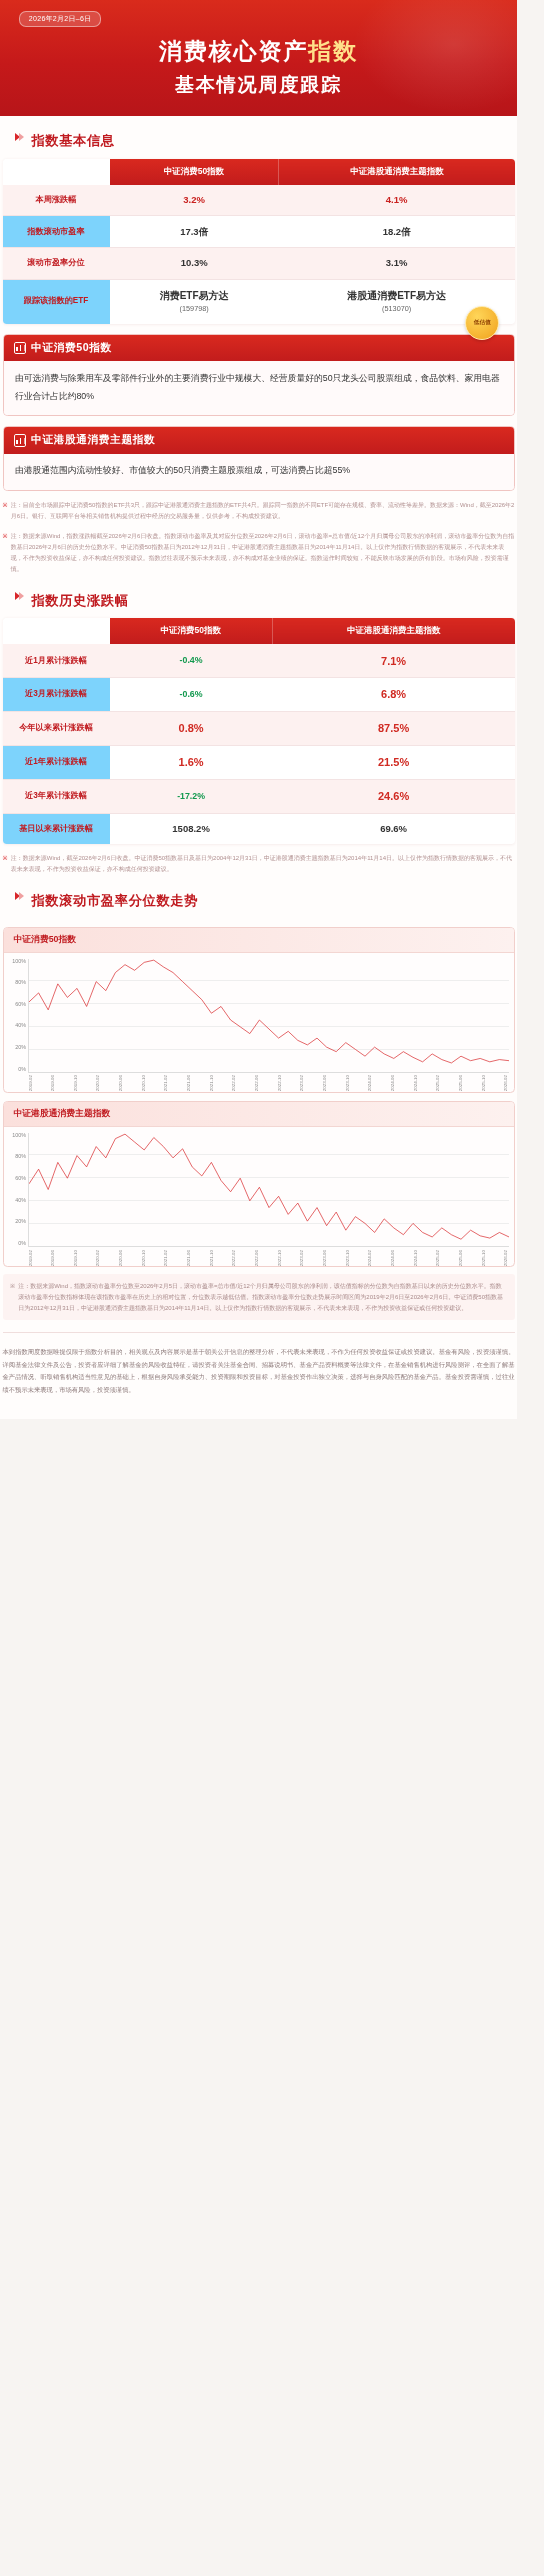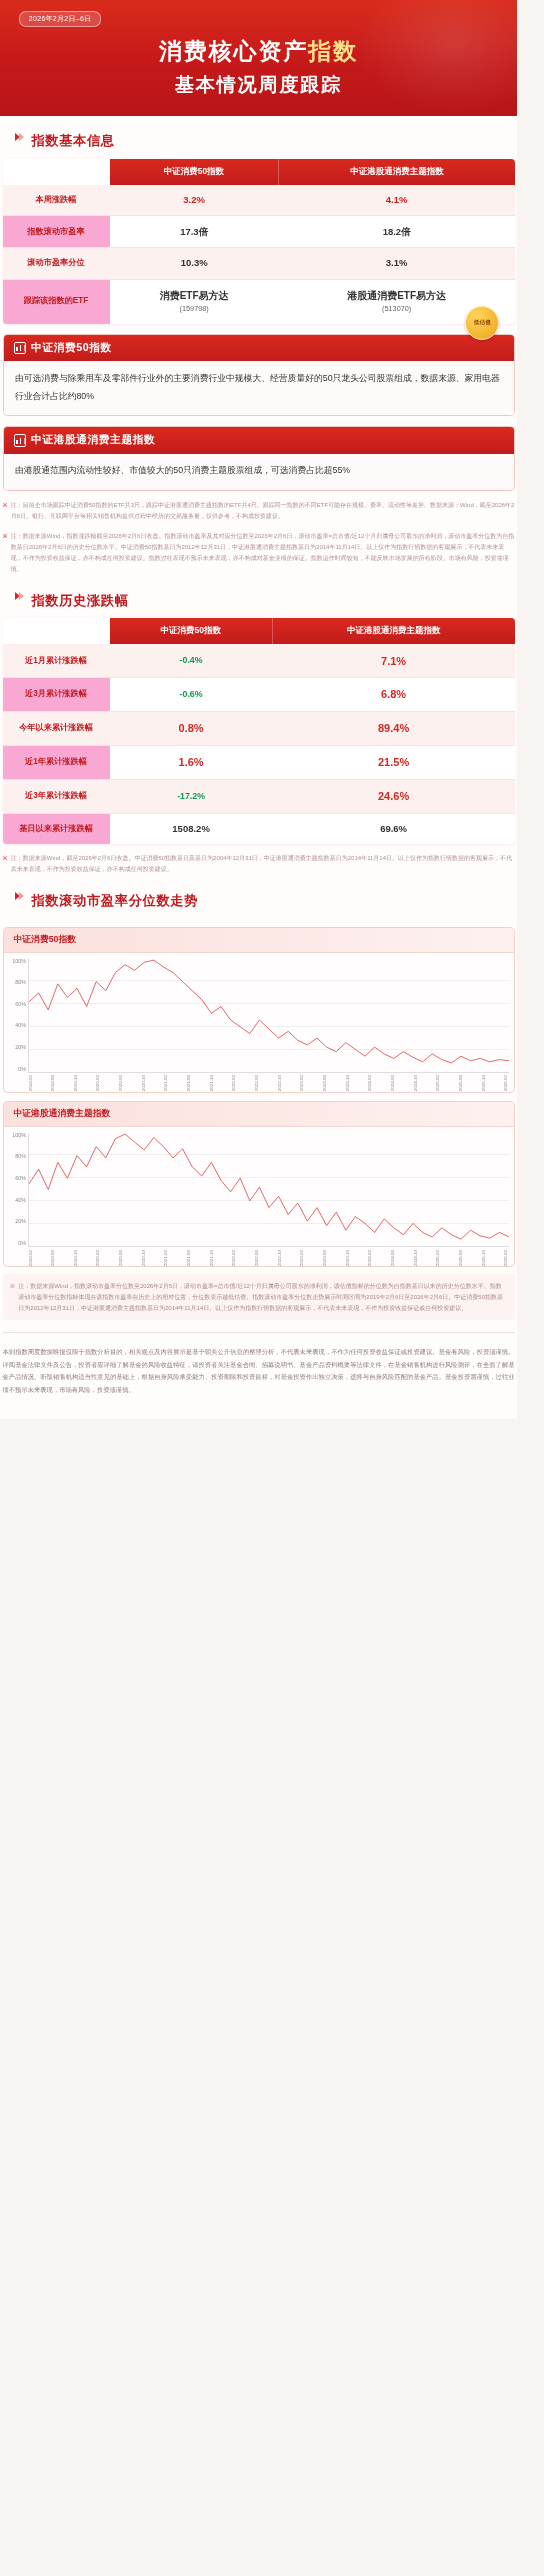--- a/index.html
+++ b/index.html
@@ -124,7 +124,7 @@
     color:#c01b20;
     font-weight:bold;
     font-size:8.2px;
-    background:#f9a8d4;
+    background:#7dd3fc;
     width:107px;
   }
   .tbl tr:nth-child(even) td{ background:#fdf1f0; }

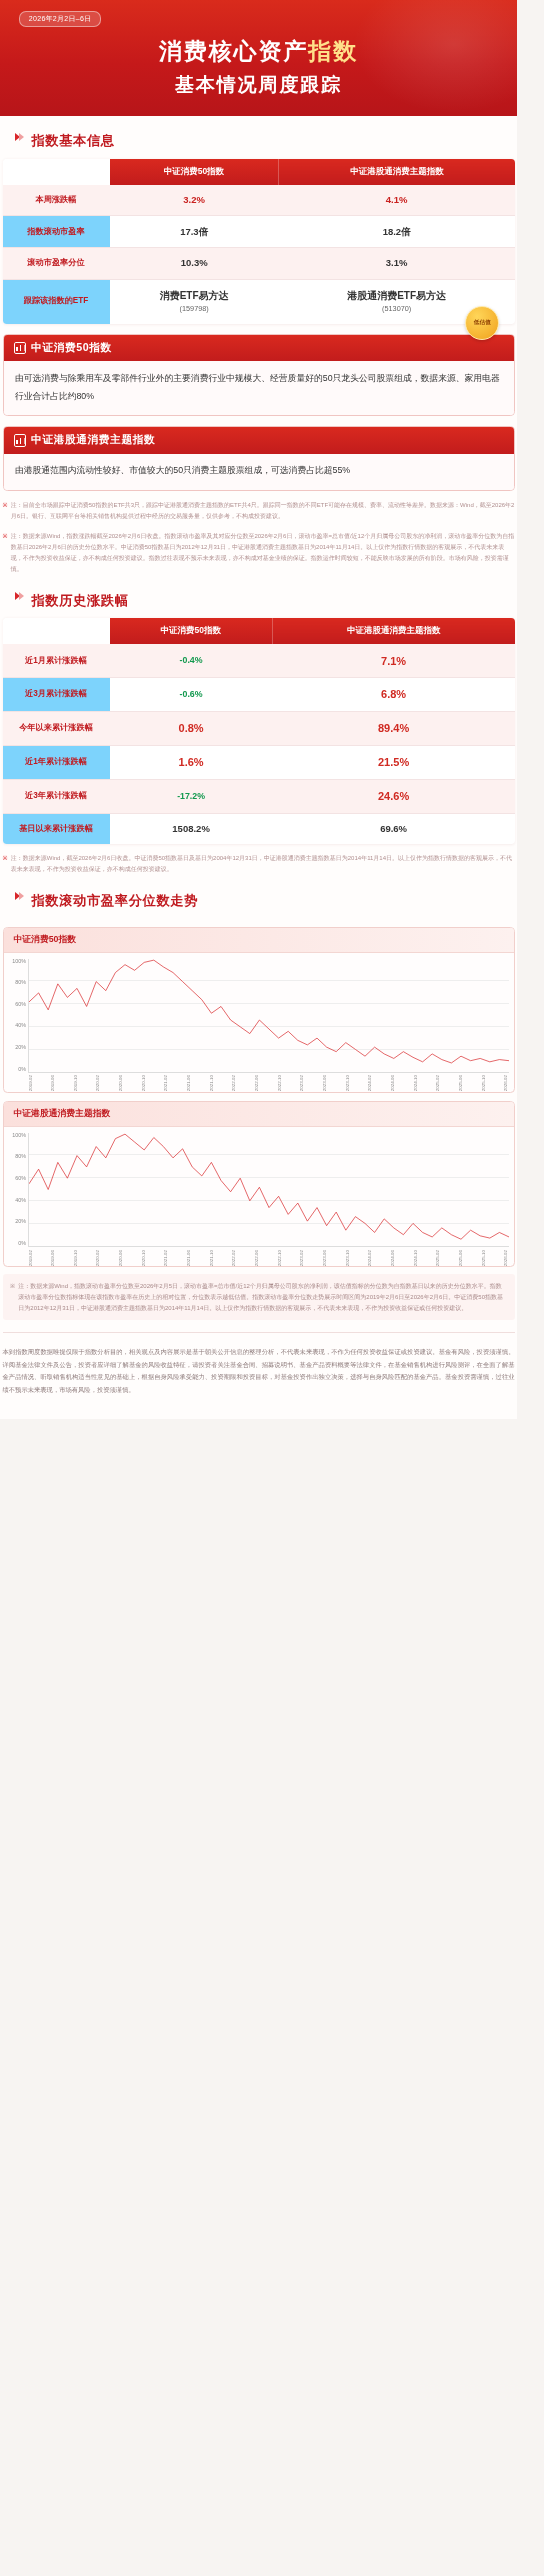--- a/index.html
+++ b/index.html
@@ -349,7 +349,7 @@
         <span class="chart-icon"></span>
         <span>中证消费50指数</span>
       </div>
-      <div class="idx-body">由可选消费与除乘用车及零部件行业外的主要消费行业中规模大、经营质量好的50只龙头公司股票组成，数据来源、家用电器行业合计占比约80%</div>
+      <div class="idx-body">由可选消费与除乘用车及零部件行业外的主要消费行业中规模大、经营质量好的50只龙头公司股票组成，食品饮料、家用电器行业合计占比约80%</div>
     </div>
 
     <div class="idx-card">

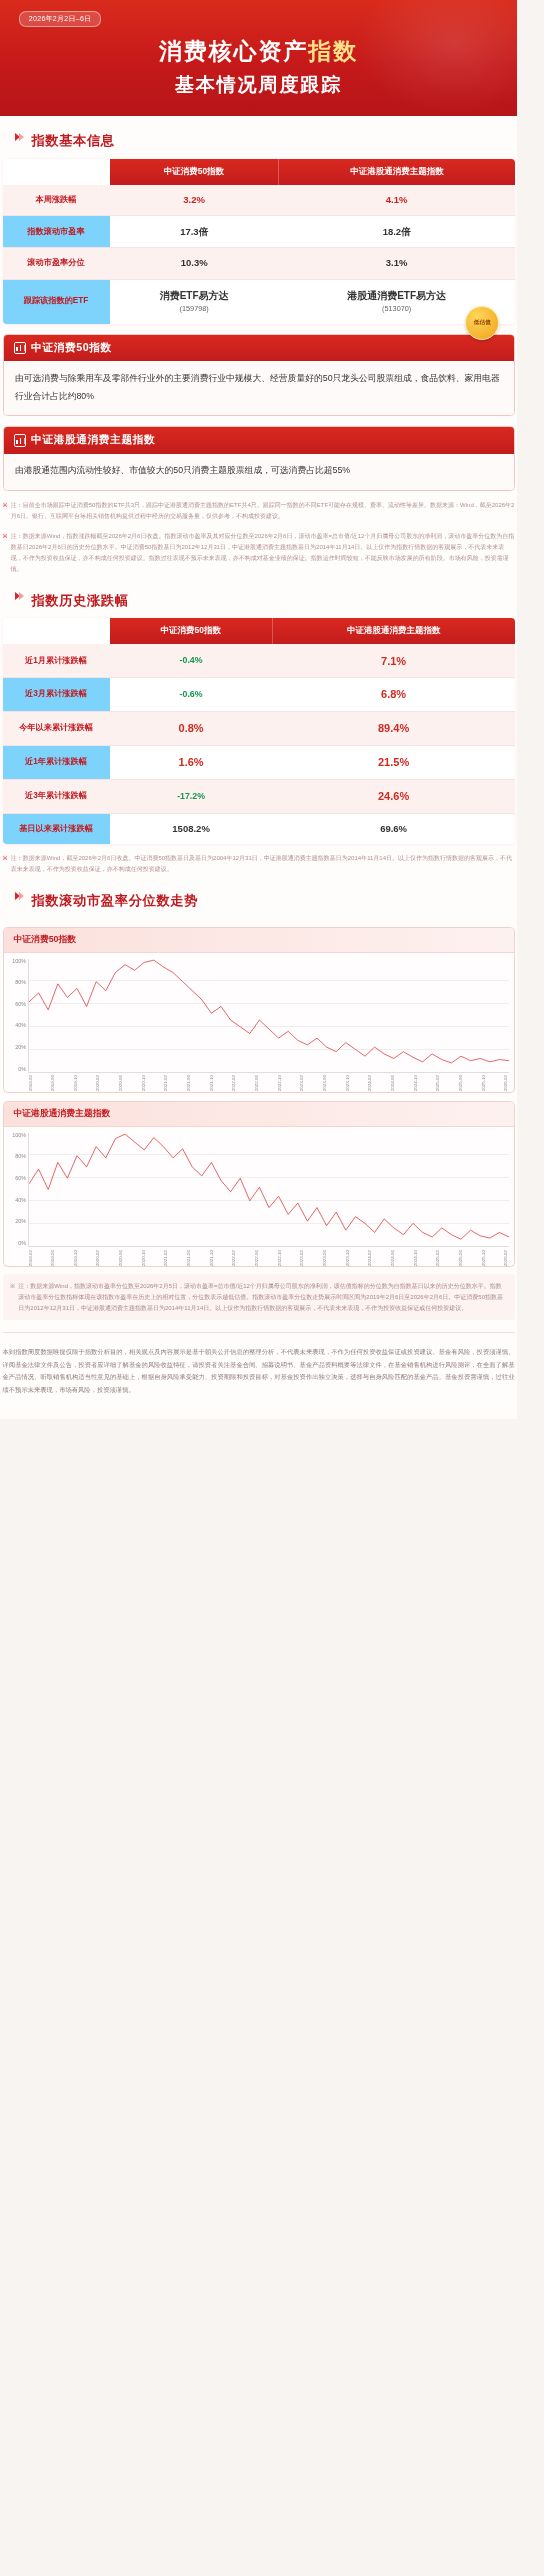--- a/index.html
+++ b/index.html
@@ -394,7 +394,7 @@
       <tr>
         <td class="lbl">今年以来累计涨跌幅</td>
         <td class="val-red">0.8%</td>
-        <td class="val-red">89.4%</td>
+        <td class="val-red">87.5%</td>
       </tr>
       <tr>
         <td class="lbl">近1年累计涨跌幅</td>

